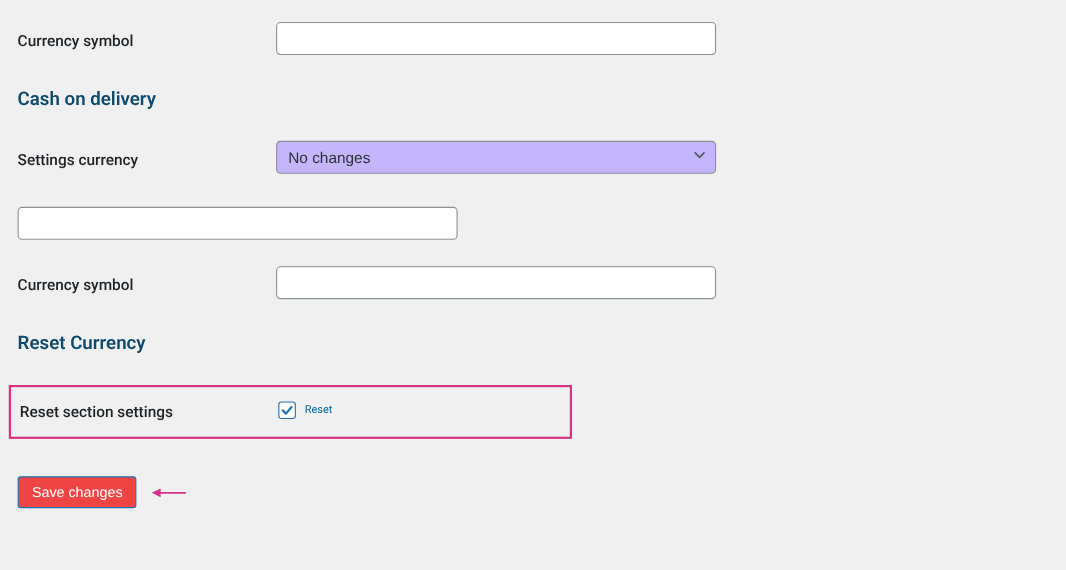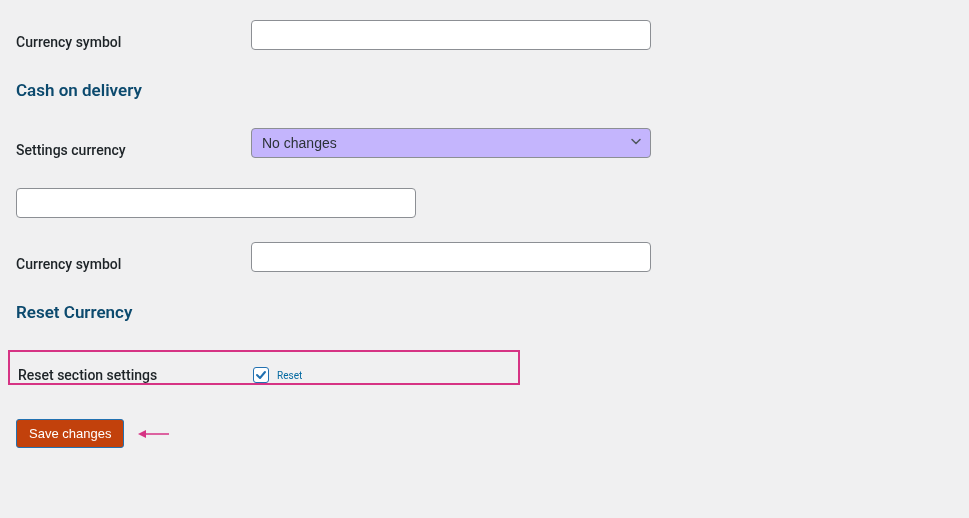--- a/index.html
+++ b/index.html
@@ -17,7 +17,7 @@
     }
     .form-row {
       display: flex;
-      align-items: flex-end;
+      align-items: center;
       margin-bottom: 24px;
     }
     .form-row.tall {

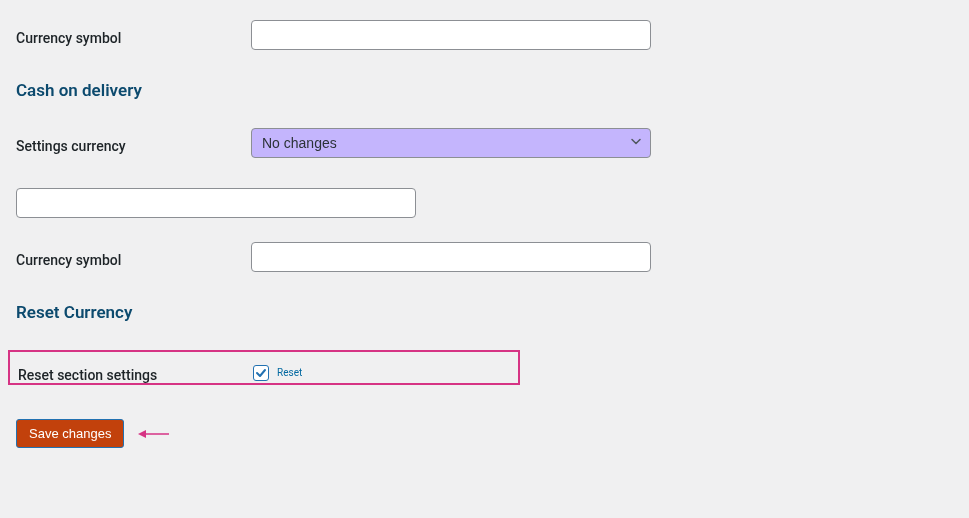--- a/index.html
+++ b/index.html
@@ -104,7 +104,7 @@
     }
     .highlight-box {
       border: 2px solid #d63384;
-      padding: 10px 0 0 0;
+      padding: 10px 0 14px 0;
       margin-left: -8px;
       padding-left: 8px;
       width: 512px;

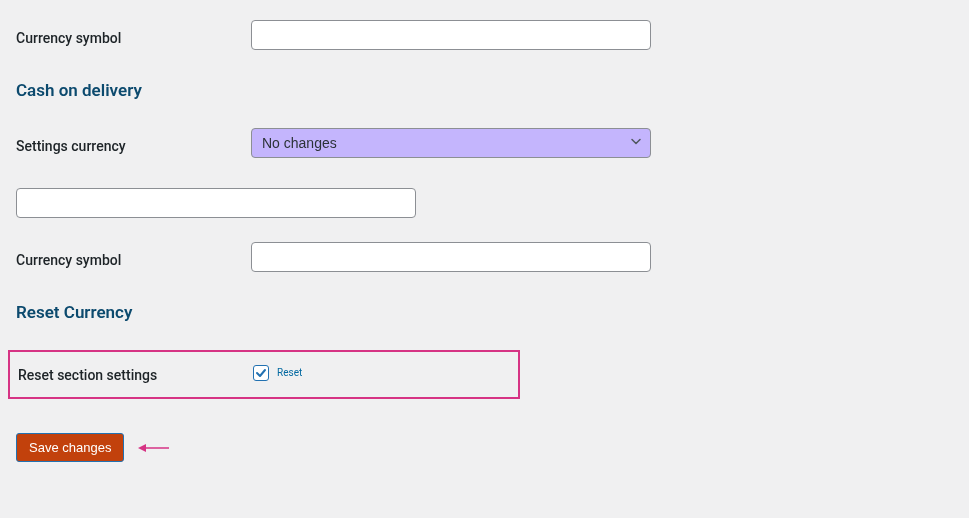--- a/index.html
+++ b/index.html
@@ -119,7 +119,7 @@
       gap: 12px;
     }
     .btn-primary {
-      background: #c2410c;
+      background: #ef4444;
       color: #fff;
       border: 1px solid #2271b1;
       border-radius: 3px;

